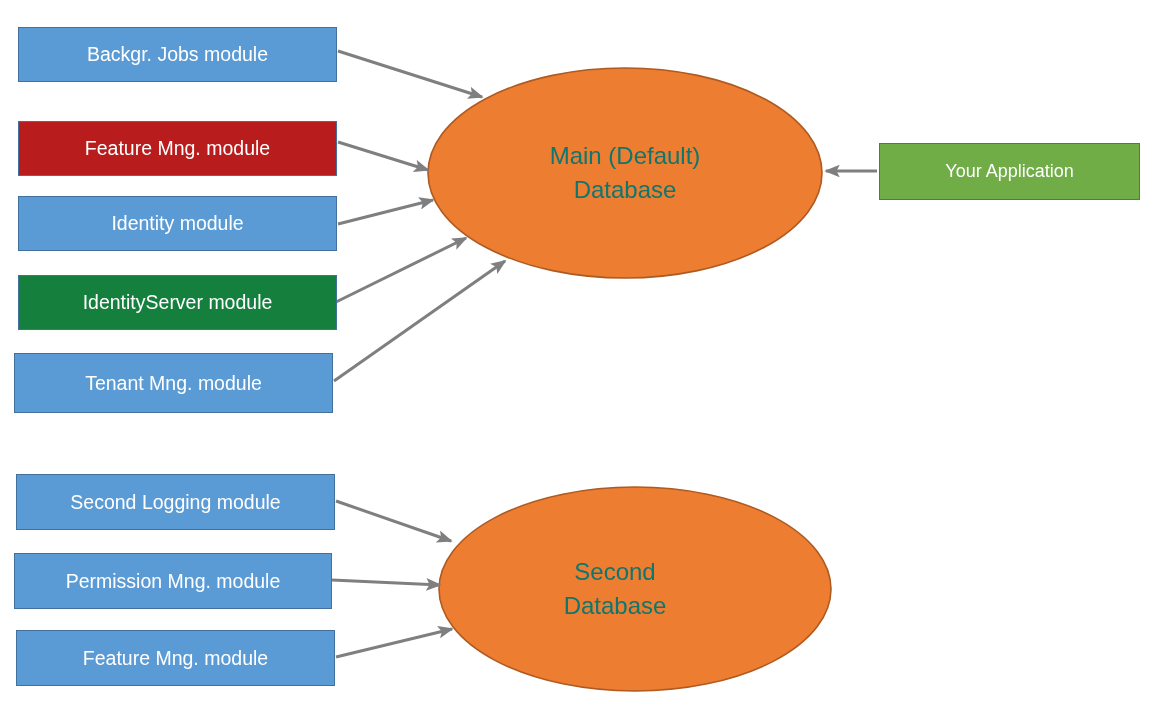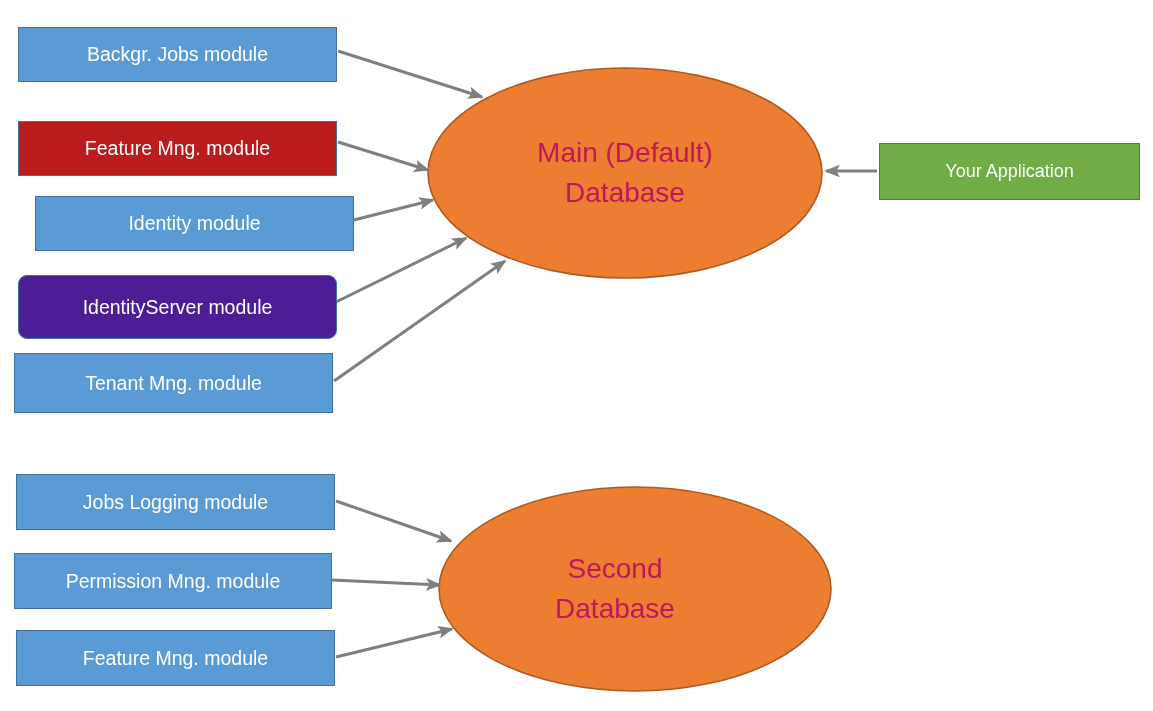--- a/index.html
+++ b/index.html
@@ -50,8 +50,8 @@
     align-items: center;
     justify-content: center;
     text-align: center;
-    color: #be185d;
-    font-size: 28px;
+    color: #0f766e;
+    font-size: 24px;
     line-height: 1.42;
     white-space: pre-line;
     pointer-events: none;

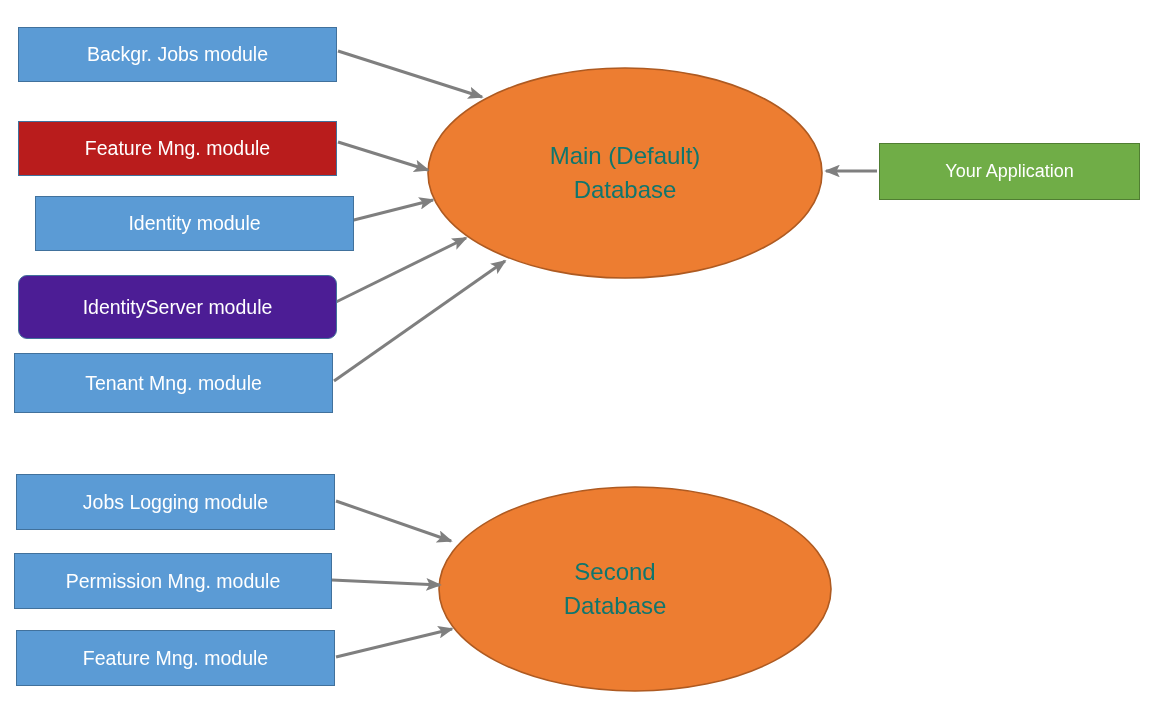--- a/index.html
+++ b/index.html
@@ -92,7 +92,7 @@
 Database</div>
       <div class="node module-box" style="left: 18px; top: 27px; width: 319px; height: 55px; background: rgb(91, 155, 213); border-color: rgb(65, 113, 156);"><span>Backgr. Jobs module</span></div>
       <div class="node module-box" style="left: 18px; top: 115px; width: 319px; height: 55px; background: #b91c1c; border-color: rgb(65, 113, 156); margin-top: 6px;"><span>Feature Mng. module</span></div>
-      <div class="node module-box" style="left: 18px; top: 196px; width: 319px; height: 55px; background: rgb(91, 155, 213); border-color: rgb(65, 113, 156); margin-left: 17px;"><span>Identity module</span></div>
+      <div class="node module-box" style="left: 18px; top: 196px; width: 319px; height: 55px; background: rgb(91, 155, 213); border-color: rgb(65, 113, 156);"><span>Identity module</span></div>
       <div class="node module-box" style="left: 18px; top: 275px; width: 319px; height: 64px; background: #4c1d95; border-color: rgb(65, 113, 156); border-radius: 9px;"><span>IdentityServer module</span></div>
       <div class="node module-box" style="left: 14px; top: 353px; width: 319px; height: 60px; background: rgb(91, 155, 213); border-color: rgb(65, 113, 156);"><span>Tenant Mng. module</span></div>
       <div class="node module-box" style="left: 16px; top: 474px; width: 319px; height: 56px; background: rgb(91, 155, 213); border-color: rgb(65, 113, 156);"><span>Jobs Logging module</span></div>

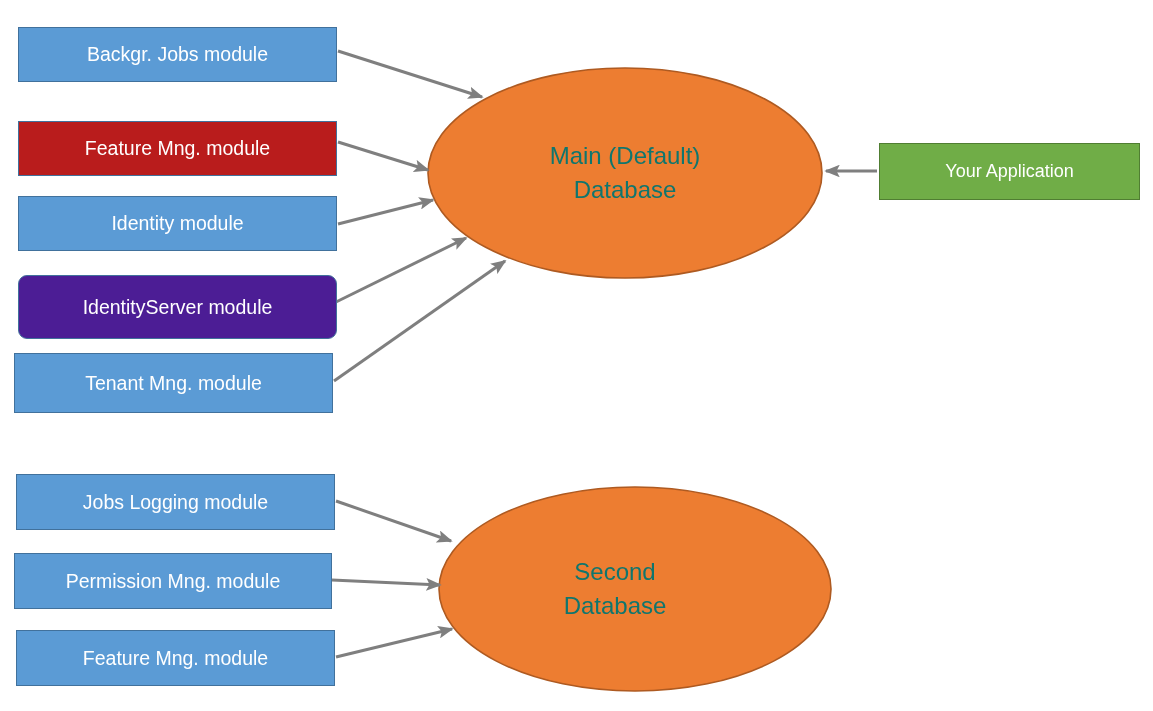--- a/index.html
+++ b/index.html
@@ -93,7 +93,7 @@
       <div class="node module-box" style="left: 18px; top: 27px; width: 319px; height: 55px; background: rgb(91, 155, 213); border-color: rgb(65, 113, 156);"><span>Backgr. Jobs module</span></div>
       <div class="node module-box" style="left: 18px; top: 115px; width: 319px; height: 55px; background: #b91c1c; border-color: rgb(65, 113, 156); margin-top: 6px;"><span>Feature Mng. module</span></div>
       <div class="node module-box" style="left: 18px; top: 196px; width: 319px; height: 55px; background: rgb(91, 155, 213); border-color: rgb(65, 113, 156);"><span>Identity module</span></div>
-      <div class="node module-box" style="left: 18px; top: 275px; width: 319px; height: 64px; background: #4c1d95; border-color: rgb(65, 113, 156); border-radius: 9px;"><span>IdentityServer module</span></div>
+      <div class="node module-box" style="left: 18px; top: 275px; width: 319px; height: 55px; background: #15803d; border-color: rgb(65, 113, 156);"><span>IdentityServer module</span></div>
       <div class="node module-box" style="left: 14px; top: 353px; width: 319px; height: 60px; background: rgb(91, 155, 213); border-color: rgb(65, 113, 156);"><span>Tenant Mng. module</span></div>
       <div class="node module-box" style="left: 16px; top: 474px; width: 319px; height: 56px; background: rgb(91, 155, 213); border-color: rgb(65, 113, 156);"><span>Jobs Logging module</span></div>
       <div class="node module-box" style="left: 14px; top: 553px; width: 318px; height: 56px; background: rgb(91, 155, 213); border-color: rgb(65, 113, 156); justify-content: center;"><span>Permission Mng. module</span></div>

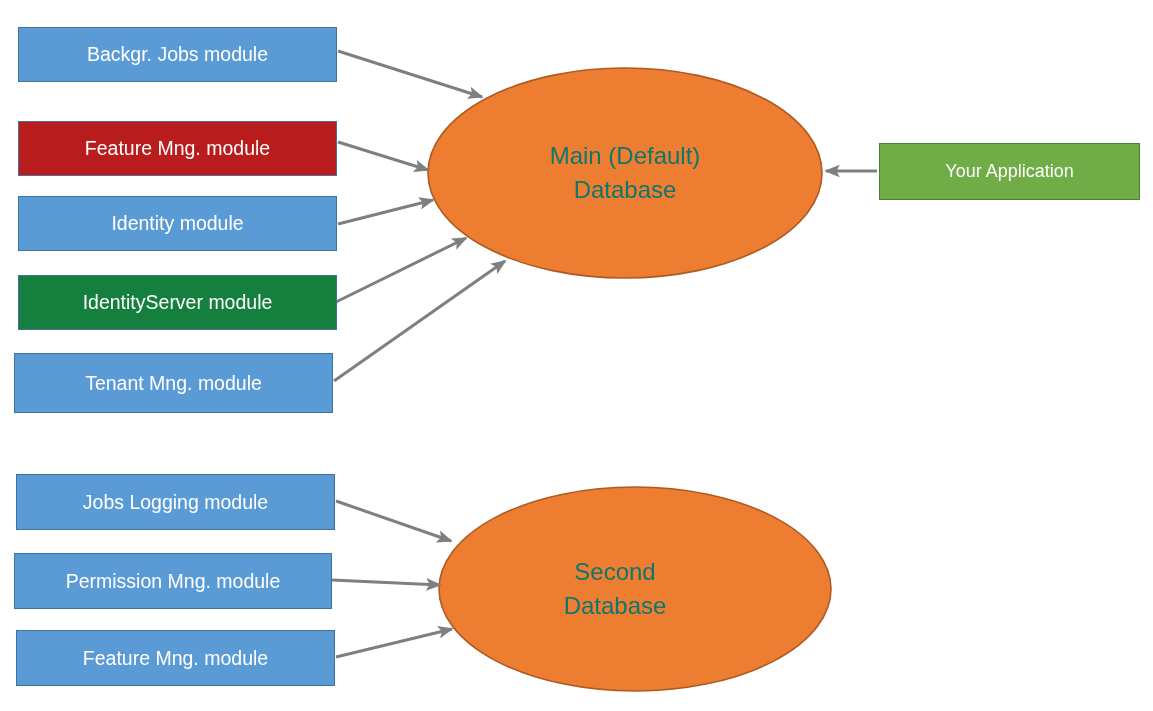--- a/index.html
+++ b/index.html
@@ -95,7 +95,7 @@
       <div class="node module-box" style="left: 18px; top: 196px; width: 319px; height: 55px; background: rgb(91, 155, 213); border-color: rgb(65, 113, 156);"><span>Identity module</span></div>
       <div class="node module-box" style="left: 18px; top: 275px; width: 319px; height: 55px; background: #15803d; border-color: rgb(65, 113, 156);"><span>IdentityServer module</span></div>
       <div class="node module-box" style="left: 14px; top: 353px; width: 319px; height: 60px; background: rgb(91, 155, 213); border-color: rgb(65, 113, 156);"><span>Tenant Mng. module</span></div>
-      <div class="node module-box" style="left: 16px; top: 474px; width: 319px; height: 56px; background: rgb(91, 155, 213); border-color: rgb(65, 113, 156);"><span>Jobs Logging module</span></div>
+      <div class="node module-box" style="left: 16px; top: 474px; width: 319px; height: 56px; background: rgb(91, 155, 213); border-color: rgb(65, 113, 156);"><span>Second Logging module</span></div>
       <div class="node module-box" style="left: 14px; top: 553px; width: 318px; height: 56px; background: rgb(91, 155, 213); border-color: rgb(65, 113, 156); justify-content: center;"><span>Permission Mng. module</span></div>
       <div class="node module-box" style="left: 16px; top: 630px; width: 319px; height: 56px; background: rgb(91, 155, 213); border-color: rgb(65, 113, 156);"><span>Feature Mng. module</span></div>
       <div class="node app-box" style="left: 879px; top: 143px; width: 261px; height: 57px; background: rgb(112, 173, 71); border-color: rgb(80, 126, 50);"><span>Your Application</span></div>

